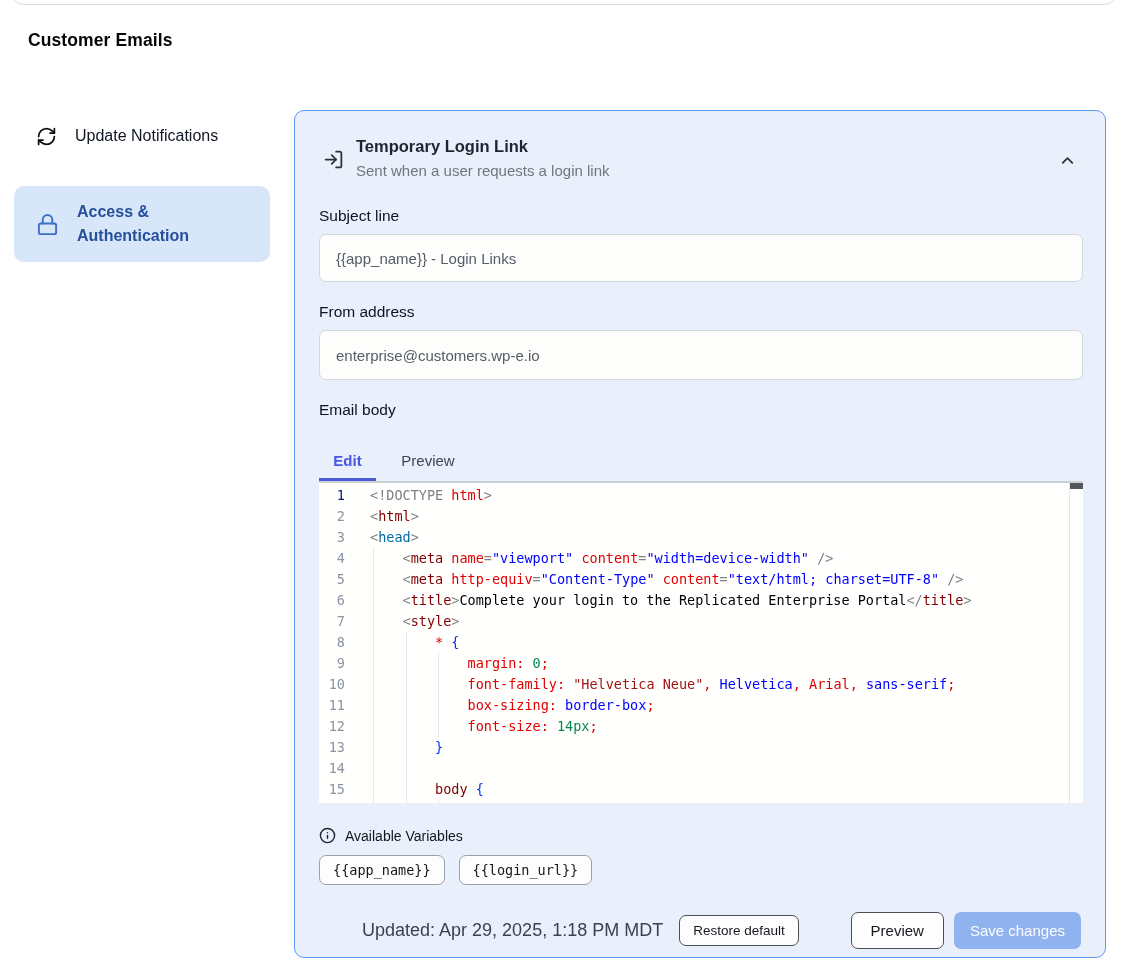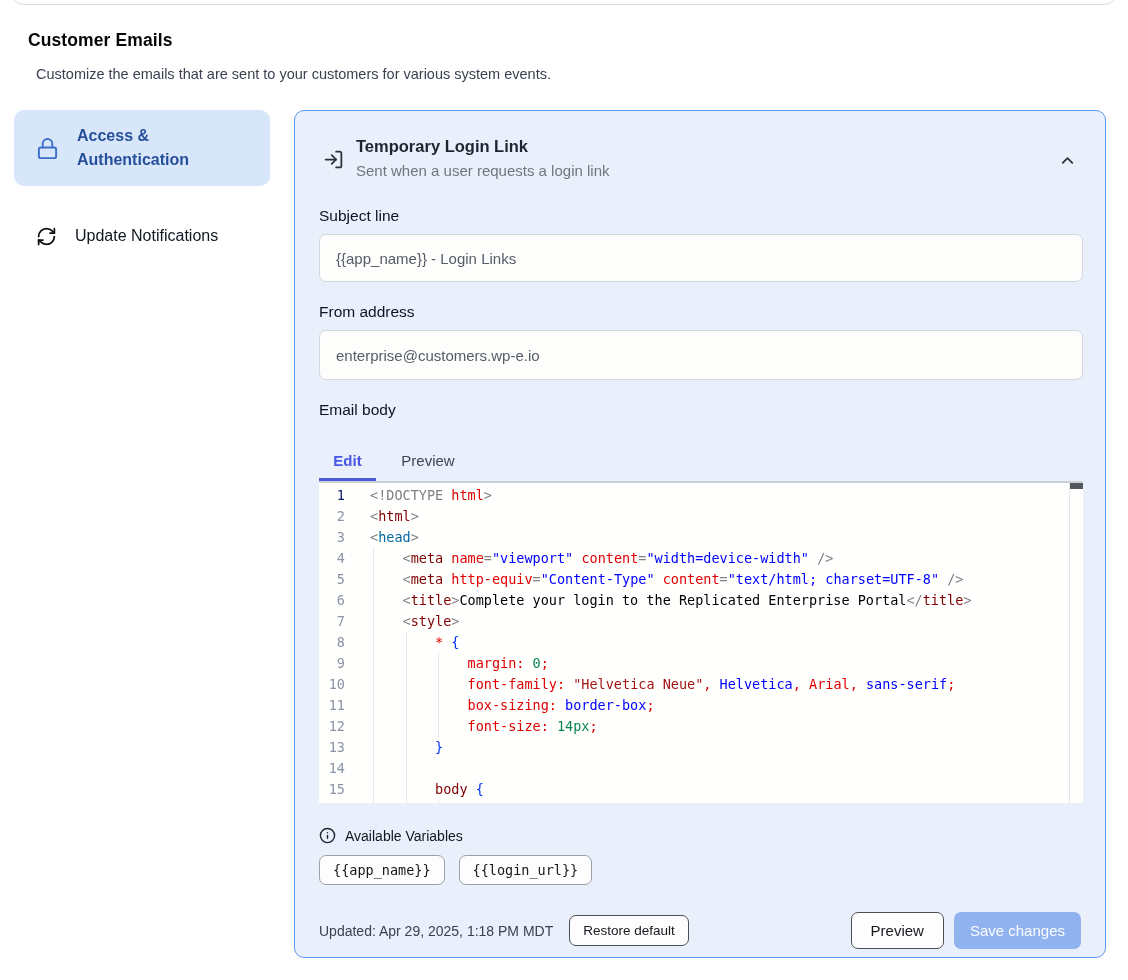--- a/index.html
+++ b/index.html
@@ -91,7 +91,6 @@
   <div class="top-edge"></div>
 
   <h1 class="page-title">Customer Emails</h1>
-  <p class="page-subtitle">Customize the emails that are sent to your customers for various system events.</p>
 
   <nav class="sidebar">
     <div class="side-item active">

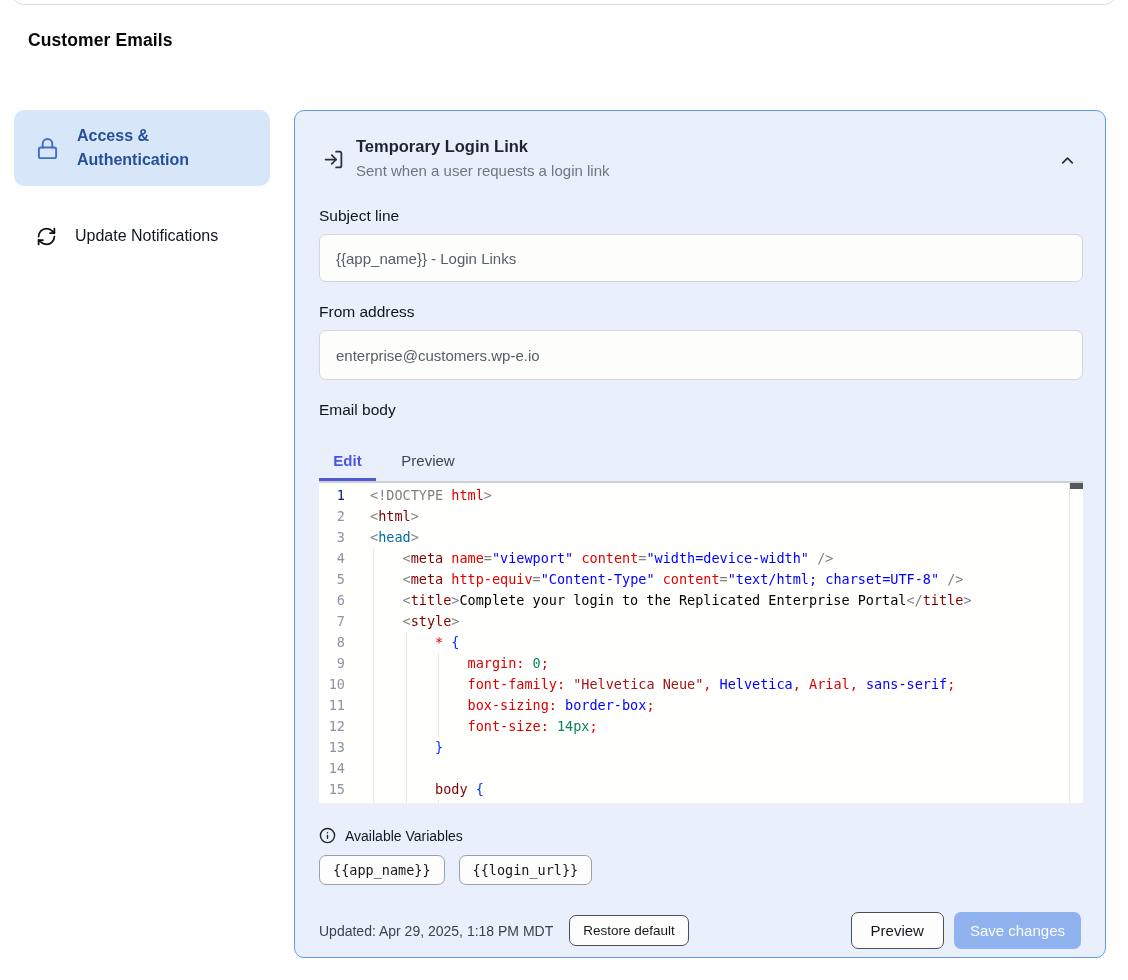--- a/index.html
+++ b/index.html
@@ -93,15 +93,6 @@
   <h1 class="page-title">Customer Emails</h1>
 
   <nav class="sidebar">
-    <div class="side-item active">
-      <span class="icon">
-        <svg width="23" height="23" viewBox="0 0 24 24" fill="none" stroke="#3e6fc9" stroke-width="2" stroke-linecap="round" stroke-linejoin="round">
-            <rect x="3" y="11" width="18" height="11" rx="2"></rect>
-            <path d="M7 11V7a5 5 0 0 1 10 0v4"></path>
-          </svg>
-      </span>
-      <span class="side-label">Access &amp; Authentication</span>
-    </div>
     <div class="side-item">
       <span class="icon">
         <svg width="21" height="21" viewBox="0 0 24 24" fill="none" stroke="#0c0e10" stroke-width="2" stroke-linecap="round" stroke-linejoin="round">
@@ -112,6 +103,15 @@
           </svg>
       </span>
       <span class="side-label">Update Notifications</span>
+    </div>
+    <div class="side-item active">
+      <span class="icon">
+        <svg width="23" height="23" viewBox="0 0 24 24" fill="none" stroke="#3e6fc9" stroke-width="2" stroke-linecap="round" stroke-linejoin="round">
+            <rect x="3" y="11" width="18" height="11" rx="2"></rect>
+            <path d="M7 11V7a5 5 0 0 1 10 0v4"></path>
+          </svg>
+      </span>
+      <span class="side-label">Access &amp; Authentication</span>
     </div>
   </nav>
 

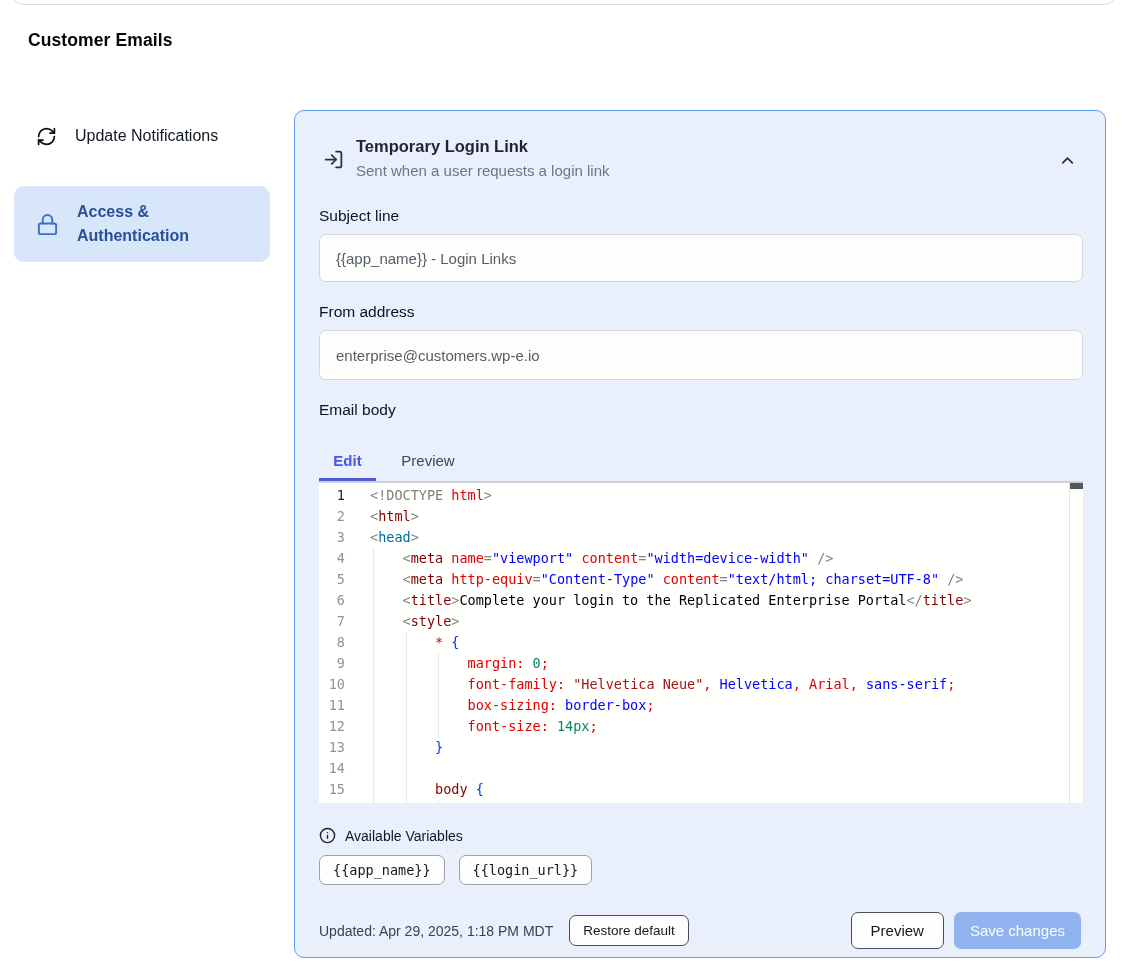--- a/index.html
+++ b/index.html
@@ -74,7 +74,7 @@
 
   
   .footer { display: flex; align-items: center; margin-top: 27px; }
-  .updated { font-size: 14px; color: #3a4250; }
+  .updated { font-size: 18px; color: #3a4250; margin-left: 43px; }
   .btn { font-family: "Liberation Sans", sans-serif; cursor: pointer; border-radius: 7px; background: #fdfdfd; }
   .btn-restore { margin-left: 16px; height: 31px; padding: 0 13px; font-size: 13.5px;
     color: #15181d; border: 1px solid #4a4e55; }

